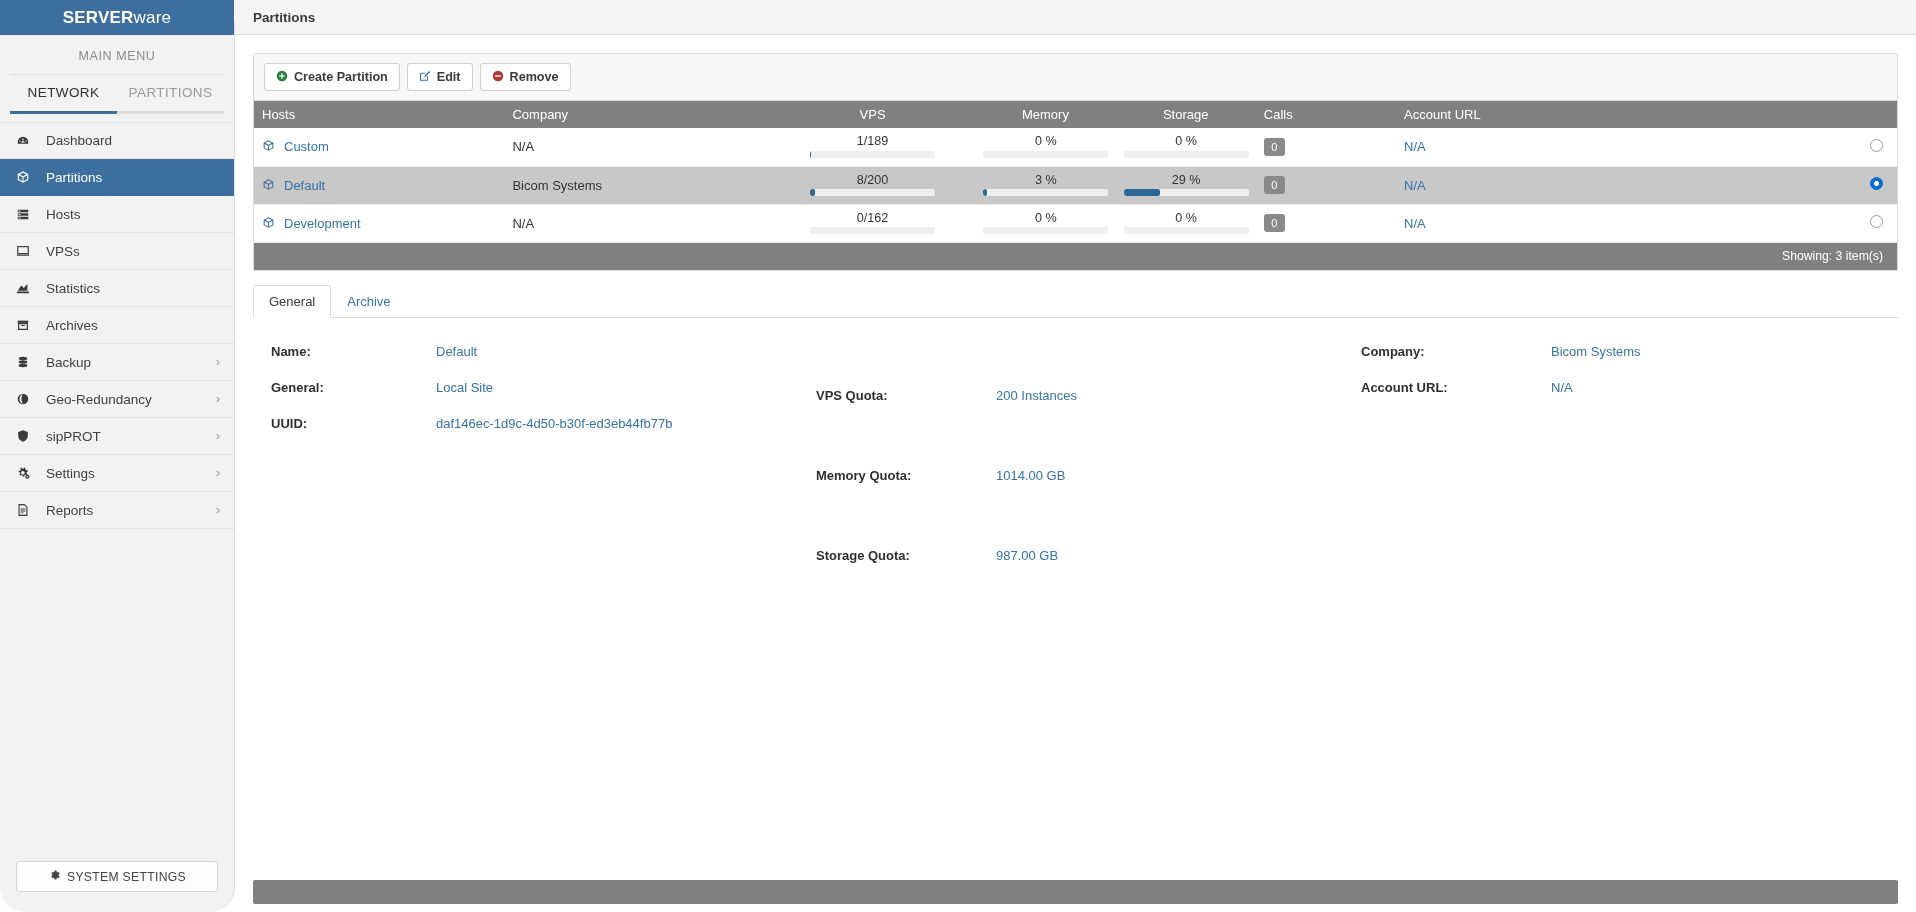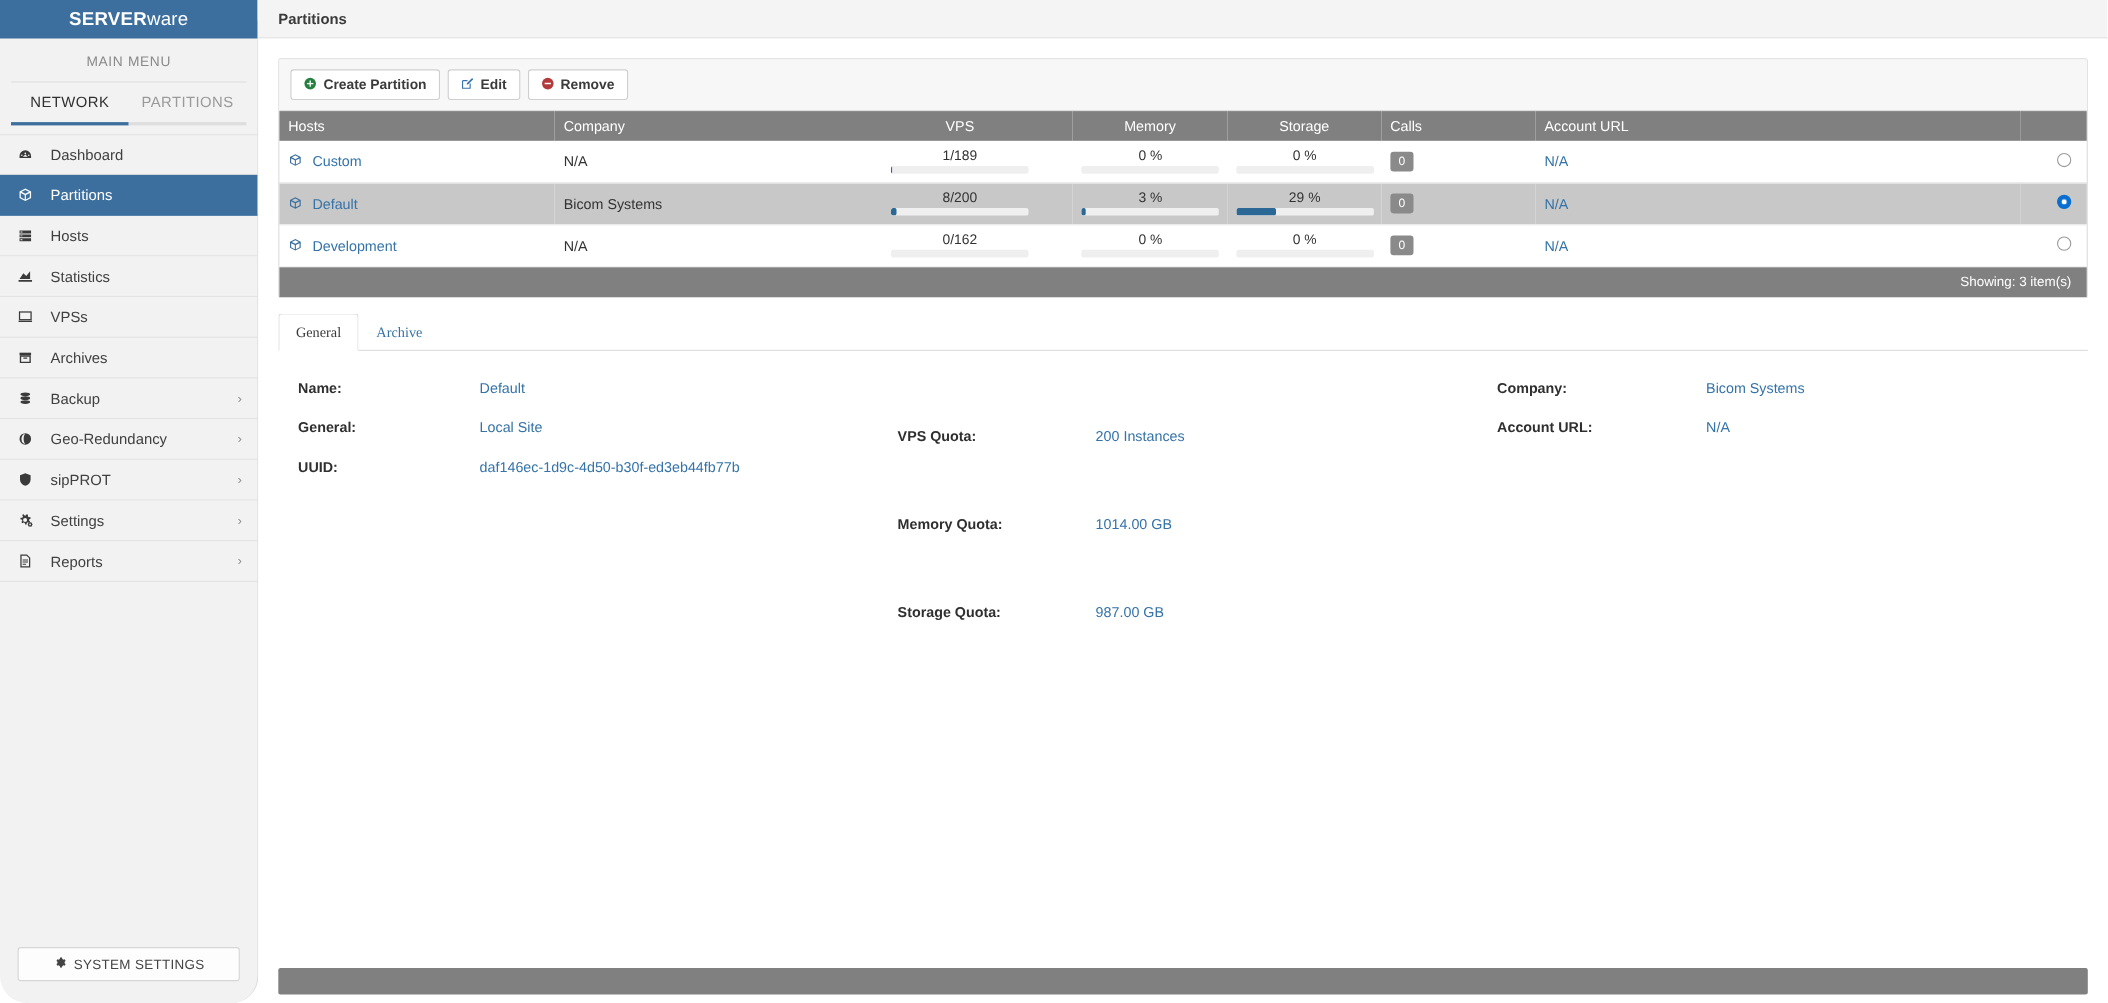--- a/index.html
+++ b/index.html
@@ -299,21 +299,21 @@
       <div class="nav-item">
         <span class="ic">
           <svg width="14" height="14" viewBox="0 0 16 16">
+              <rect x="2" y="3" width="12" height="8" fill="none" stroke="currentColor" stroke-width="1.3"></rect>
+              <rect x="1" y="12" width="14" height="1.4" fill="currentColor"></rect>
+            </svg>
+        </span>
+        <span class="lbl">VPSs</span>
+        <span class="chev"></span>
+      </div>
+      <div class="nav-item">
+        <span class="ic">
+          <svg width="14" height="14" viewBox="0 0 16 16">
               <path fill="currentColor" d="M1 12h14v2H1z"></path>
               <path fill="currentColor" d="M2 11 6 5l3 3 4-5v8z"></path>
             </svg>
         </span>
         <span class="lbl">Statistics</span>
-        <span class="chev"></span>
-      </div>
-      <div class="nav-item">
-        <span class="ic">
-          <svg width="14" height="14" viewBox="0 0 16 16">
-              <rect x="2" y="3" width="12" height="8" fill="none" stroke="currentColor" stroke-width="1.3"></rect>
-              <rect x="1" y="12" width="14" height="1.4" fill="currentColor"></rect>
-            </svg>
-        </span>
-        <span class="lbl">VPSs</span>
         <span class="chev"></span>
       </div>
       <div class="nav-item">

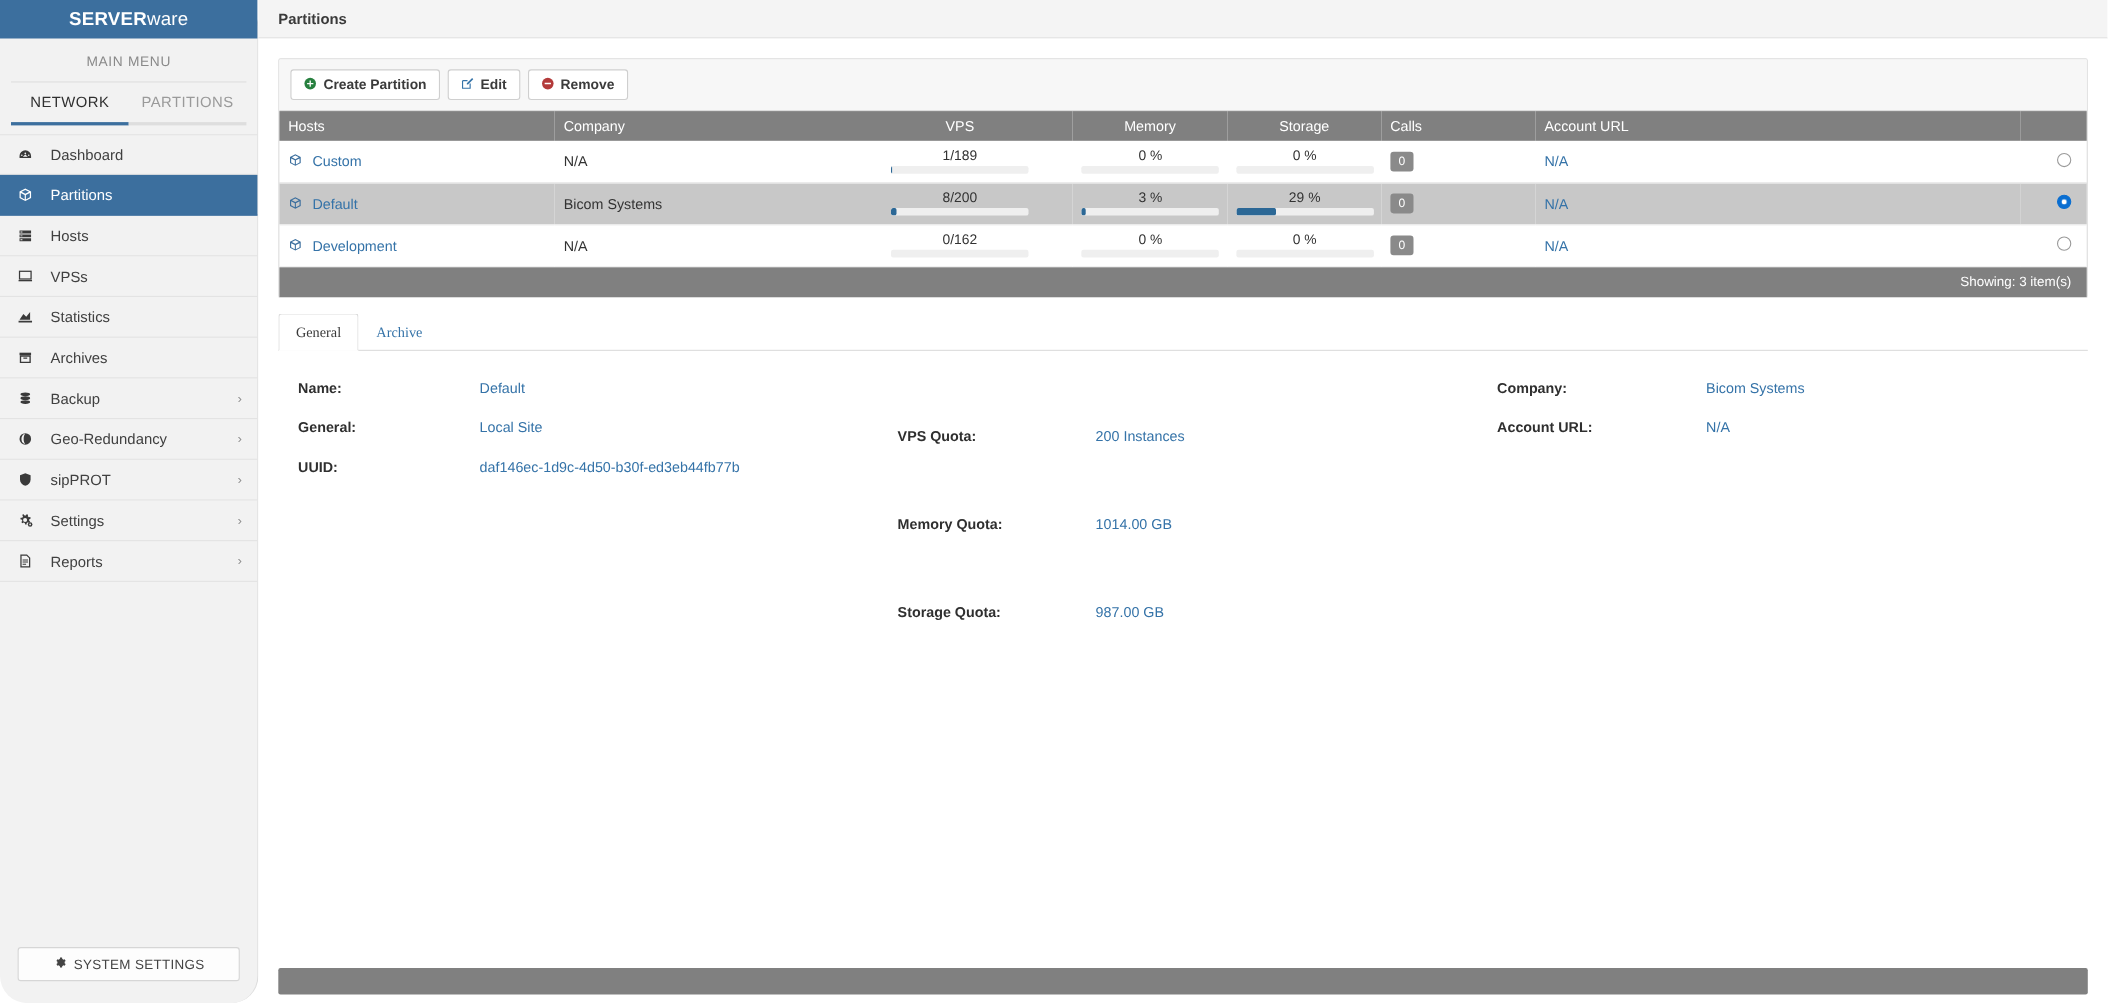--- a/index.html
+++ b/index.html
@@ -211,7 +211,7 @@
     margin-top: 14px;
     display: flex; flex-direction: column;
   }
-  .tabs { display: flex; align-items: center; border-bottom: 1px solid #dcdcdc; font-family: Liberation Serif, serif; }
+  .tabs { display: flex; align-items: center; border-bottom: 1px solid #dcdcdc; }
   .tab {
     padding: 8px 15px;
     font-size: 13px;

